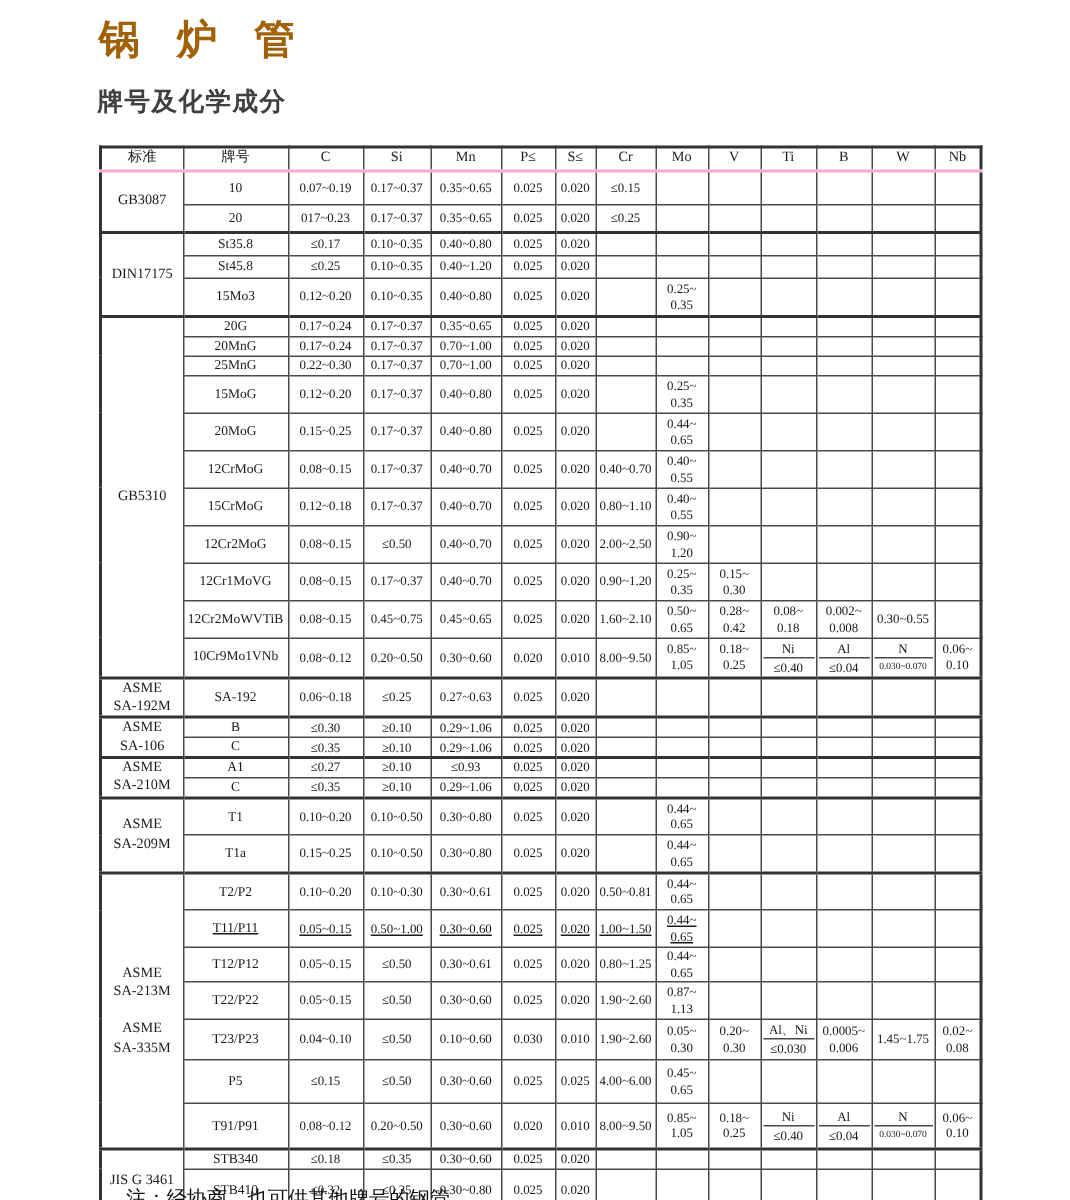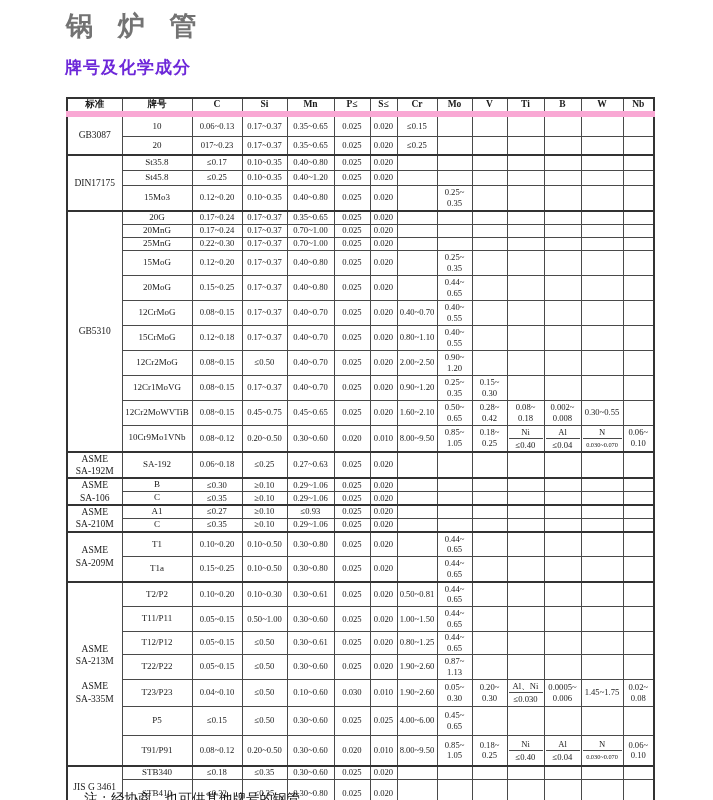--- a/index.html
+++ b/index.html
@@ -12,7 +12,7 @@
   .page-title {
     position:absolute; left:66px; top:8px;
     font-size:27px; font-weight:bold; letter-spacing:9px;
-    color:#737373;
+    color:#a16207;
   }
   .page-subtitle {
     position:absolute; left:65px; top:56px;

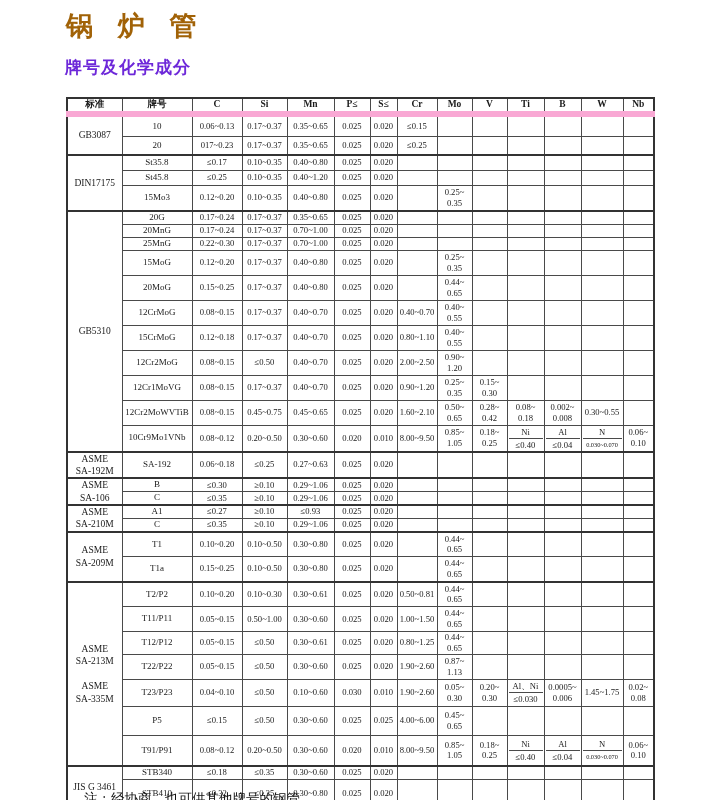--- a/index.html
+++ b/index.html
@@ -17,7 +17,7 @@
   .page-subtitle {
     position:absolute; left:65px; top:56px;
     font-size:17px; font-weight:bold; letter-spacing:1px;
-    color:#6d28d9;
+    color:#404040;
   }
   table.comp {
     position:absolute; left:66px; top:97px;

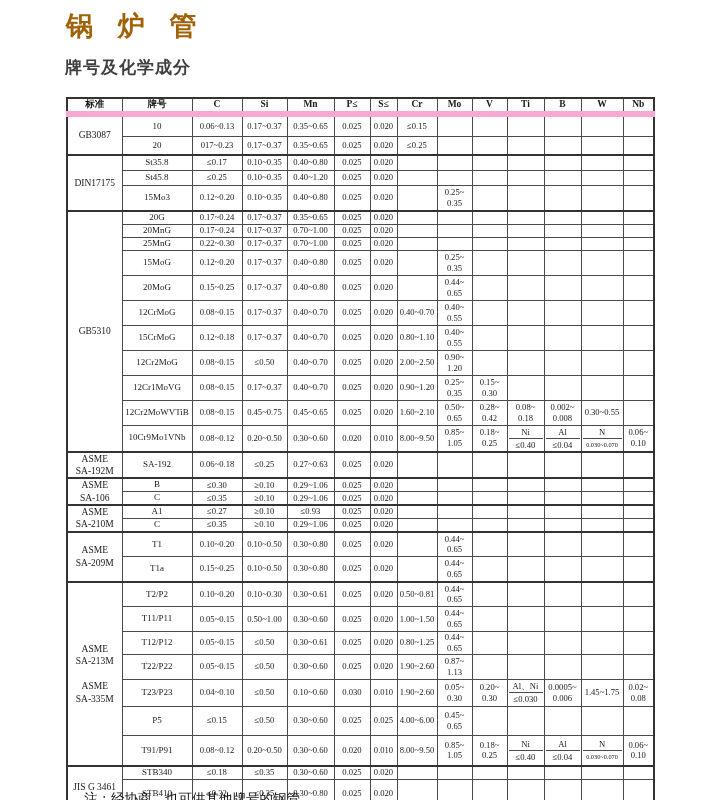--- a/index.html
+++ b/index.html
@@ -33,8 +33,8 @@
     color:#1a1a1a;
   }
   .comp thead th {
-    font-weight:bold; font-size:9.5px; height:16px;
-    border-bottom:6px solid #f9a8d4;
+    font-weight:normal; font-size:9.5px; height:16px;
+    border-bottom:2px solid #f9a8d4;
   }
   .comp tr.section-start td { border-top:2px solid #333; }
   .comp td.std { font-size:9.5px; }

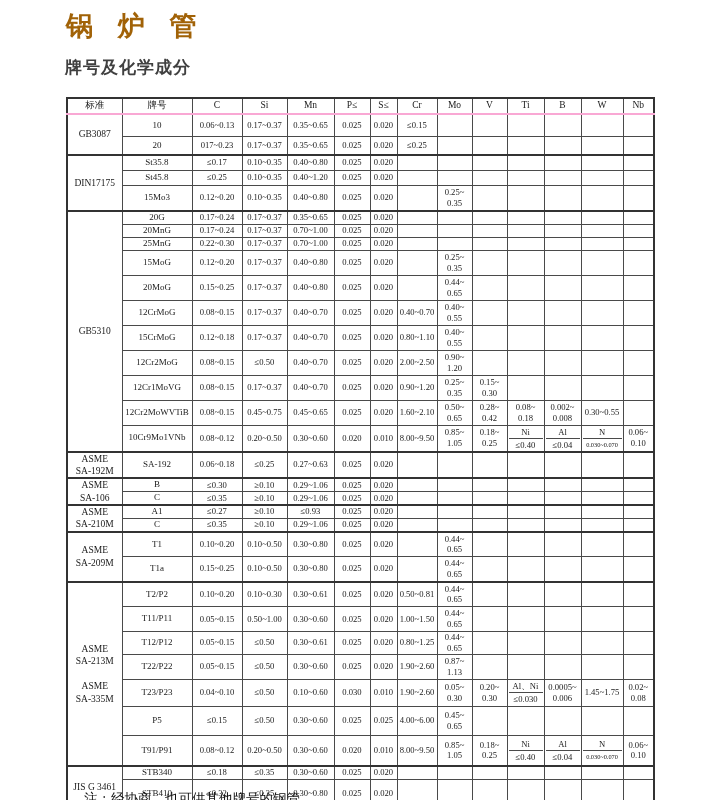--- a/index.html
+++ b/index.html
@@ -98,7 +98,7 @@
           </div>
         </td>
         <td class="grade">10</td>
-        <td>0.06~​0.13</td>
+        <td>0.07~​0.19</td>
         <td>0.17~​0.37</td>
         <td>0.35~​0.65</td>
         <td>0.025</td>

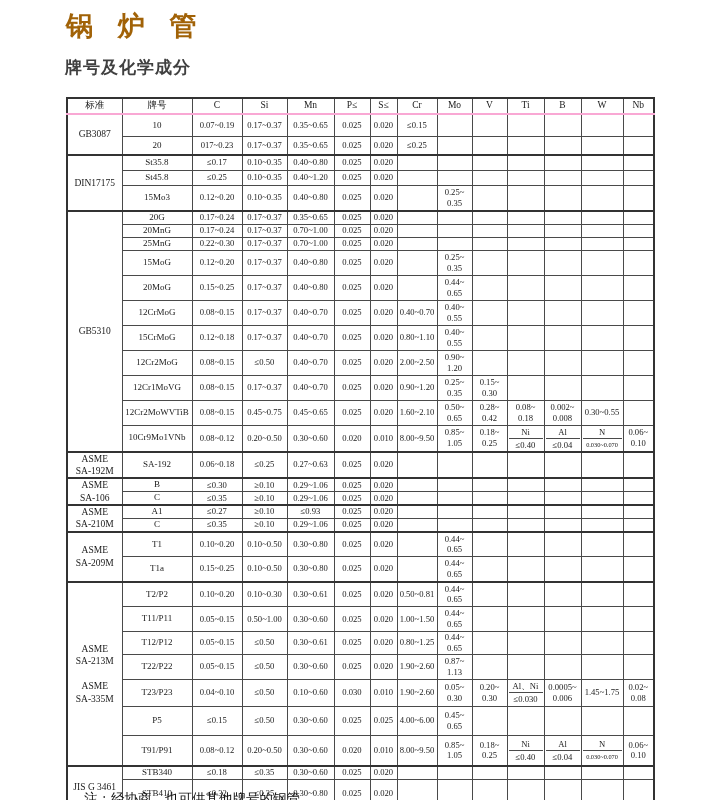--- a/index.html
+++ b/index.html
@@ -509,7 +509,7 @@
         <td></td>
         <td></td>
       </tr>
-      <tr style="height: 25px;">
+      <tr style="height: 25px; text-decoration: underline;">
         <td class="grade">T11/P11</td>
         <td>0.05~​0.15</td>
         <td>0.50~​1.00</td>

